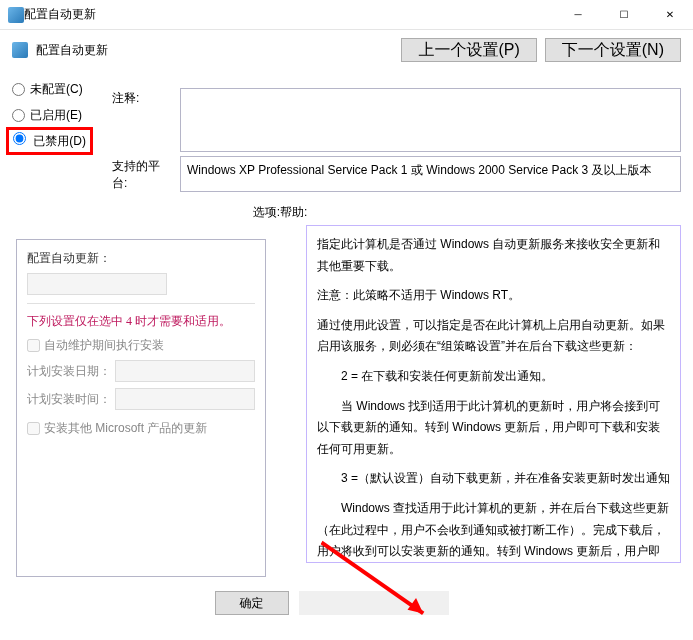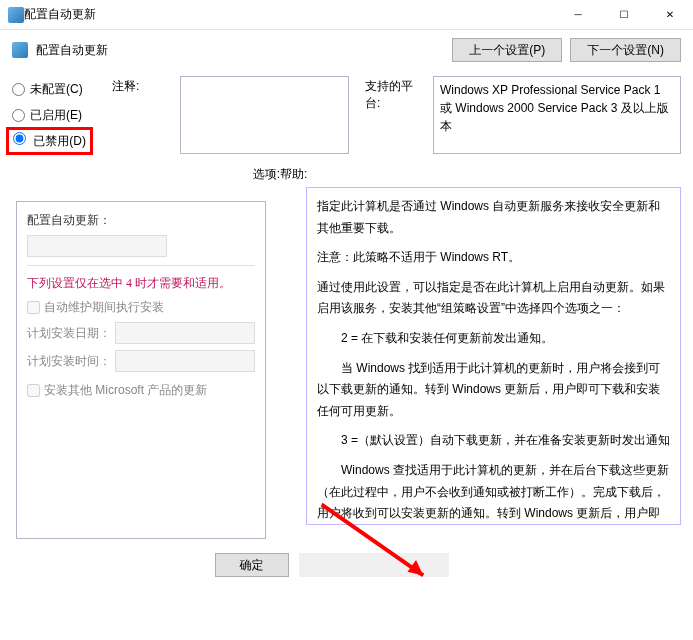--- a/index.html
+++ b/index.html
@@ -41,7 +41,7 @@
       padding: 0 16px;
       border: 1px solid #adadad;
       background: #e1e1e1;
-      font-size: 12px;
+      font-size: 16px;
       cursor: default;
       display: inline-flex;
       align-items: center;

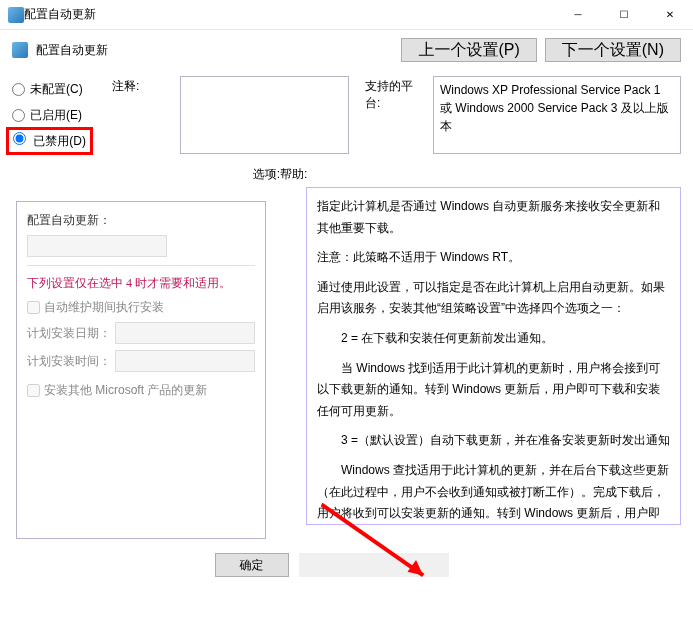--- a/index.html
+++ b/index.html
@@ -56,7 +56,7 @@
       padding: 2px 4px;
       margin-left: -6px;
     }
-    .right-fields { flex: 1; display: flex; flex-direction: row; gap: 16px; }
+    .right-fields { flex: 1; display: flex; flex-direction: column; gap: 4px; margin-top: 12px; }
     .field-row { display: flex; gap: 6px; }
     .field-label { width: 62px; font-size: 12px; padding-top: 2px; }
     .big-text {

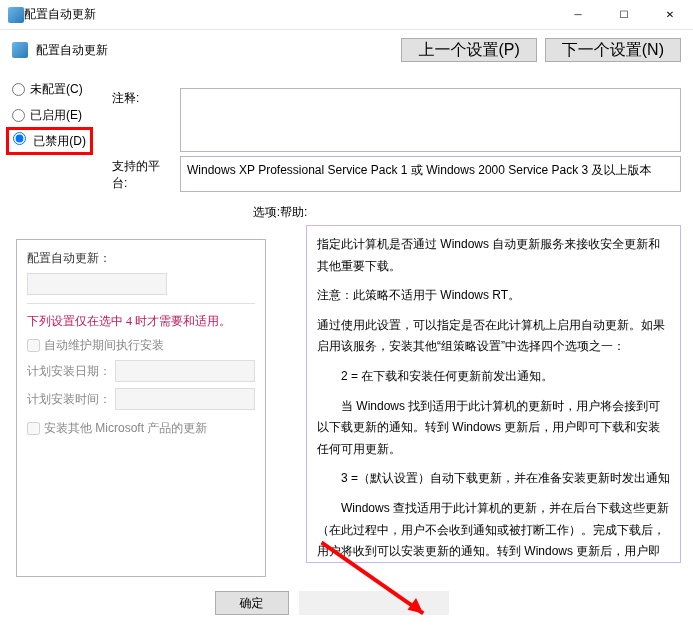--- a/index.html
+++ b/index.html
@@ -221,7 +221,7 @@
   <div class="help-panel">
     <p>指定此计算机是否通过 Windows 自动更新服务来接收安全更新和其他重要下载。</p>
     <p>注意：此策略不适用于 Windows RT。</p>
-    <p>通过使用此设置，可以指定是否在此计算机上启用自动更新。如果启用该服务，安装其他“组策略设置”中选择四个选项之一：</p>
+    <p>通过使用此设置，可以指定是否在此计算机上启用自动更新。如果启用该服务，则必须在“组策略设置”并在后台下载这些更新：</p>
     <p>　　2 = 在下载和安装任何更新前发出通知。</p>
     <p>　　当 Windows 找到适用于此计算机的更新时，用户将会接到可以下载更新的通知。转到 Windows 更新后，用户即可下载和安装任何可用更新。</p>
     <p>　　3 =（默认设置）自动下载更新，并在准备安装更新时发出通知</p>

